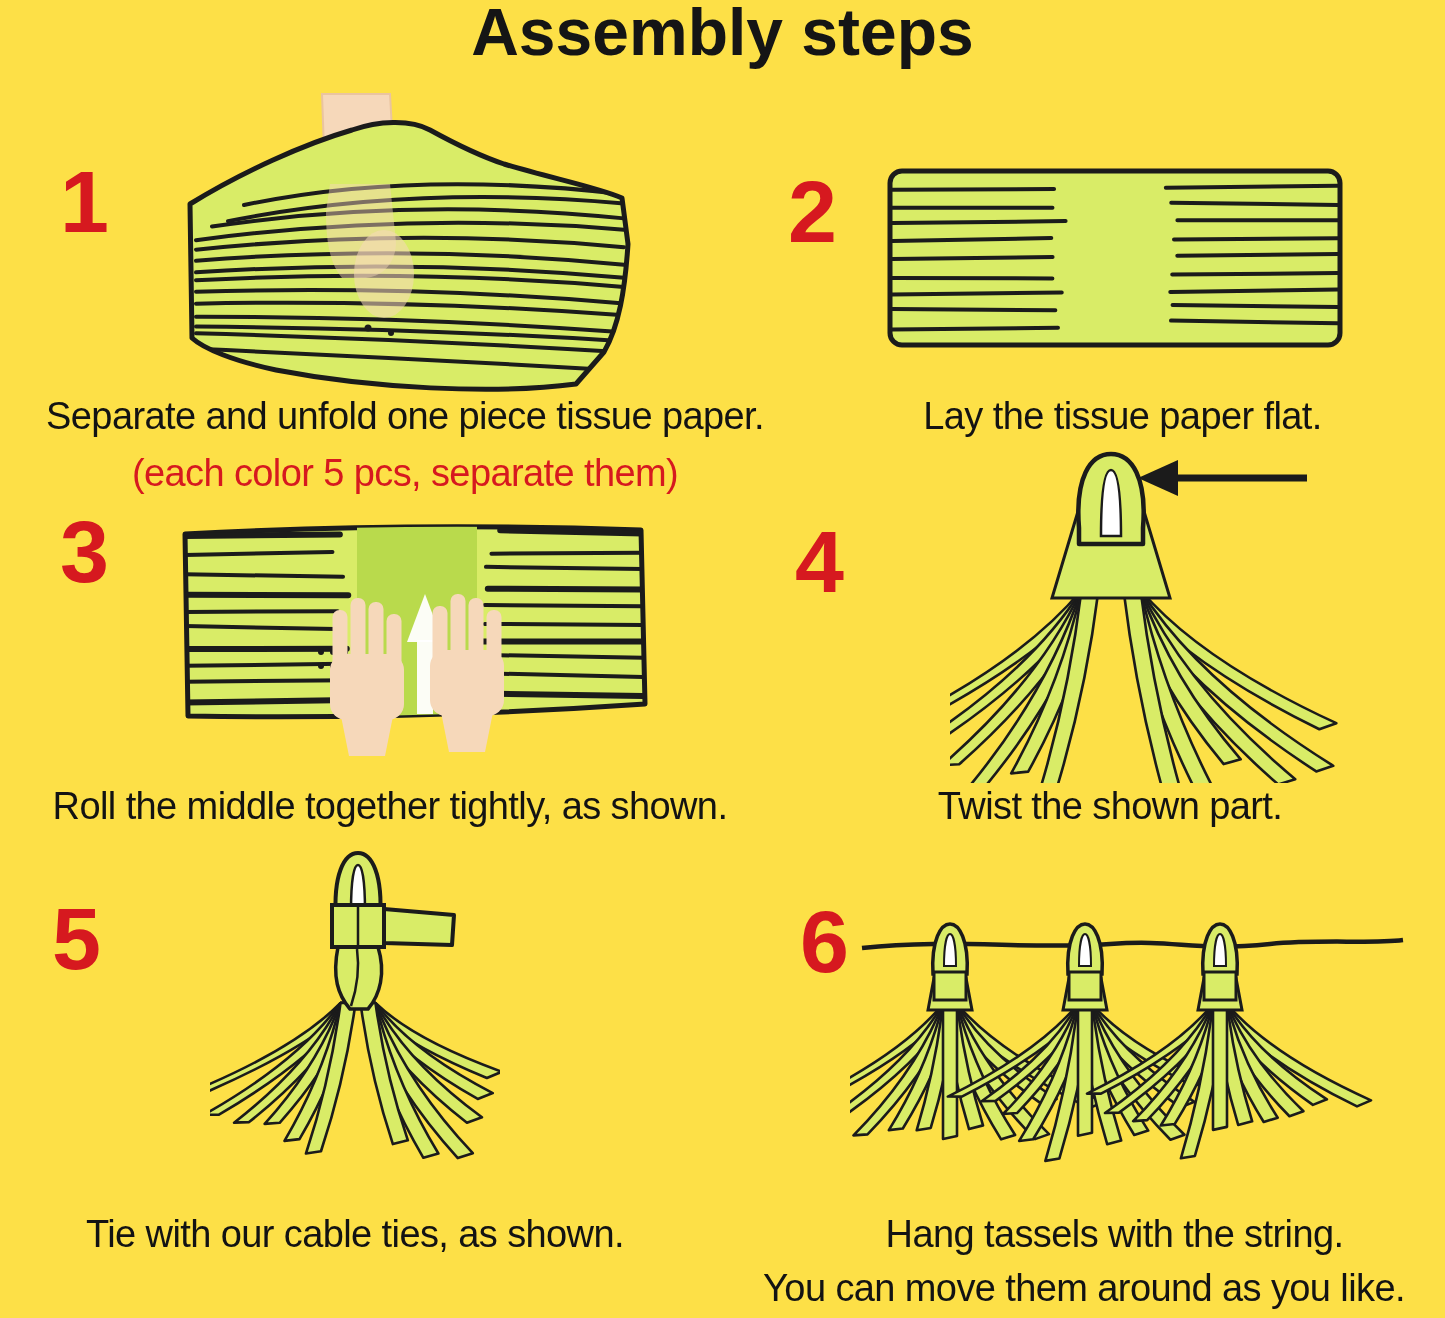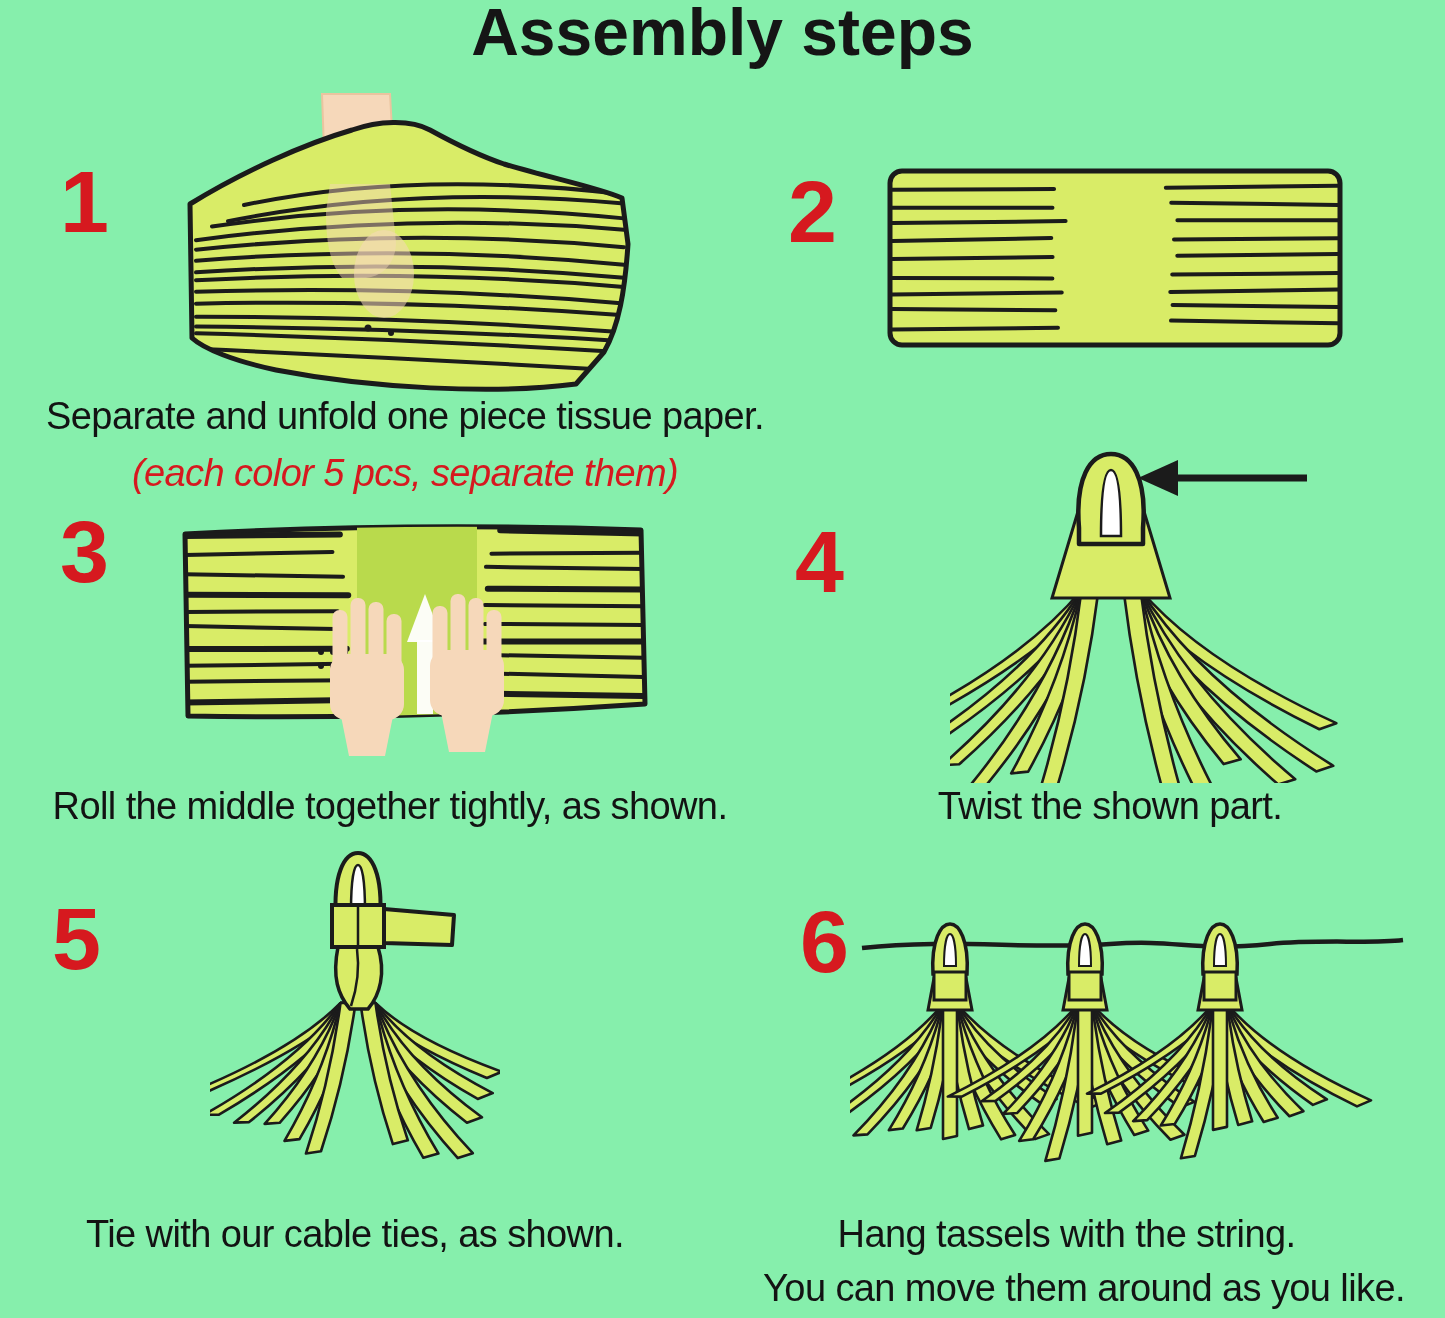--- a/index.html
+++ b/index.html
@@ -3,7 +3,7 @@
 <meta charset="utf-8">
 <style>
   html,body{margin:0;padding:0;background:#ffffff;}
-  #canvas{position:relative;width:1445px;height:1318px;background:#86efac;overflow:hidden;
+  #canvas{position:relative;width:1445px;height:1318px;background:#fde047;overflow:hidden;
           font-family:"Liberation Sans",sans-serif;}
   .title{position:absolute;top:-6px;left:0;right:0;text-align:center;
          font-size:66px;font-weight:bold;color:#151515;letter-spacing:0px;}

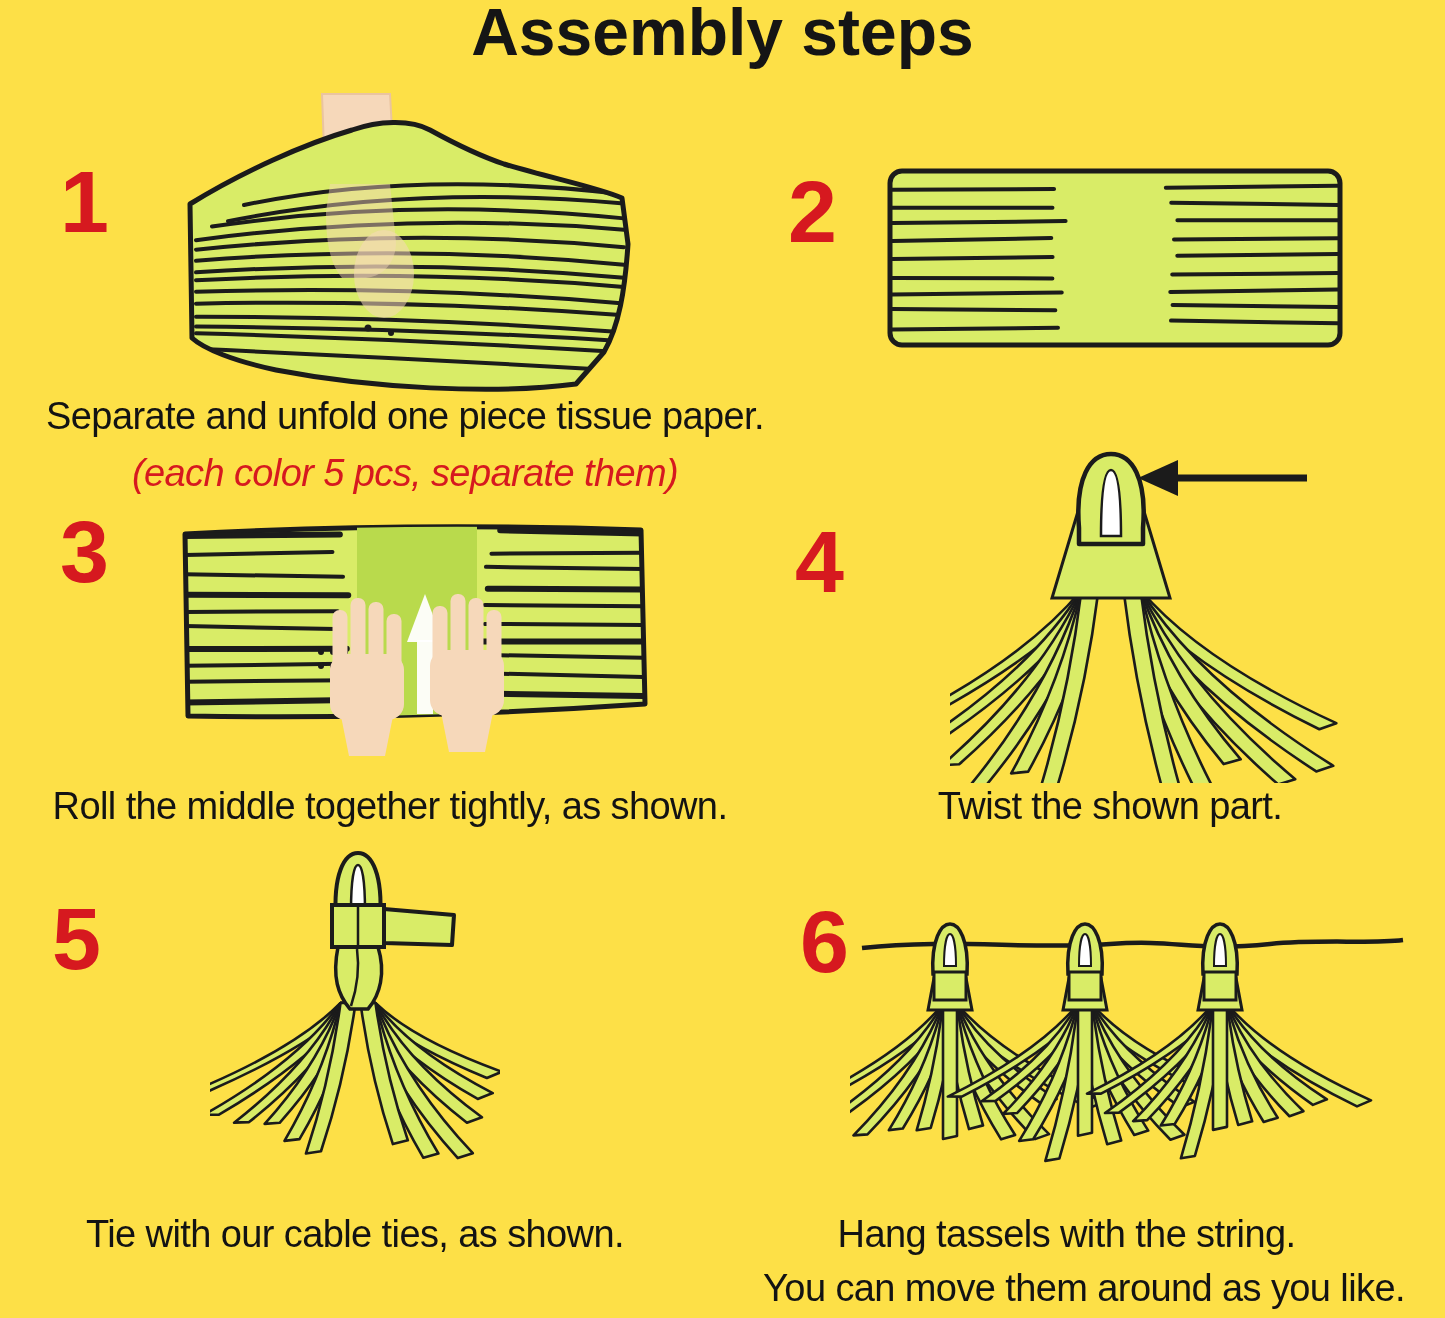--- a/index.html
+++ b/index.html
@@ -250,6 +250,7 @@
 
   <div class="cap" style="left:-10px;top:395px;width:830px;">Separate and unfold one piece tissue paper.</div>
   <div class="cap red" style="left: 55px; top: 452px; width: 700px; color: rgb(214, 25, 31);">(each color 5 pcs, separate them)</div>
+  <div class="cap" style="left:870px;top:395px;width:505px;">Lay the tissue paper flat.</div>
   <div class="cap" style="left:-10px;top:785px;width:800px;">Roll the middle together tightly, as shown.</div>
   <div class="cap" style="left:865px;top:785px;width:490px;">Twist the shown part.</div>
   <div class="cap" style="left:-5px;top:1213px;width:720px;">Tie with our cable ties, as shown.</div>

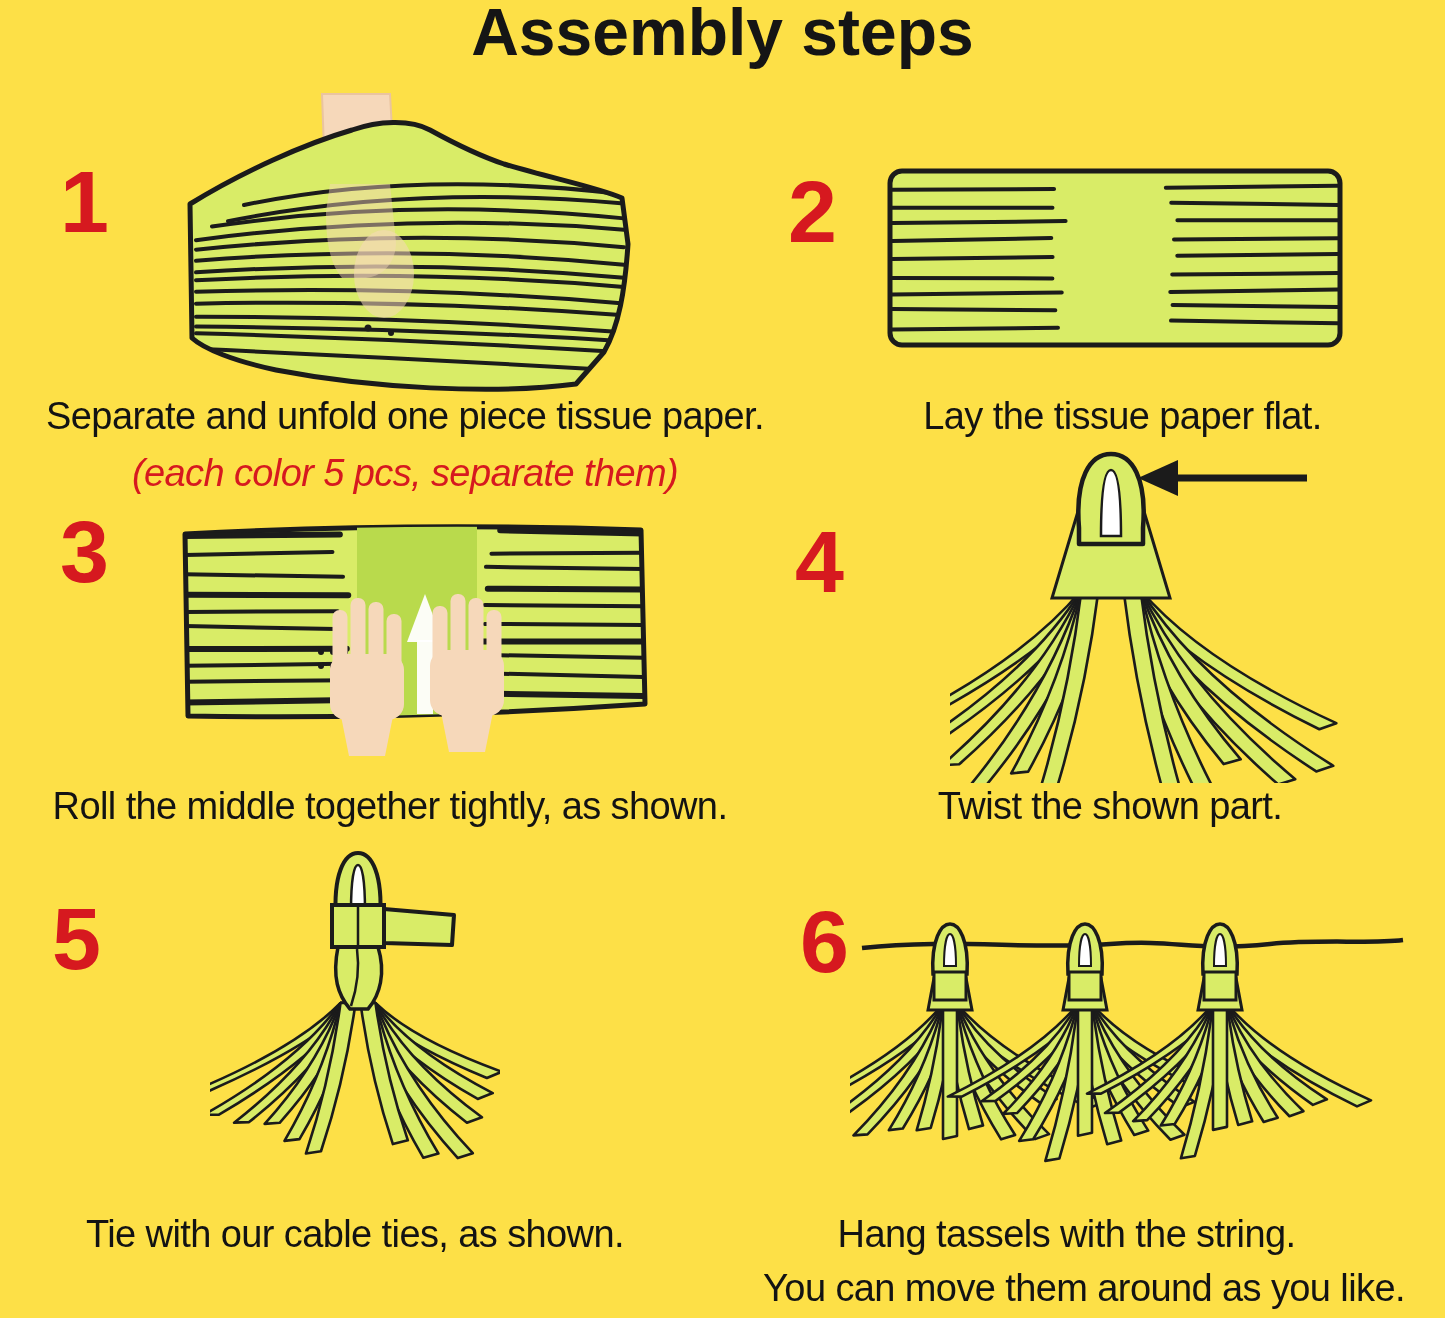--- a/index.html
+++ b/index.html
@@ -10,7 +10,7 @@
   .num{position:absolute;font-size:88px;font-weight:bold;line-height:1;color:#d6191f;}
   .cap{position:absolute;font-size:38px;color:#131313;text-align:center;
        white-space:nowrap;letter-spacing:-0.6px;}
-  .cap.red{color:#d6191f;font-style:italic;}
+  .cap.red{color:#d6191f;}
   .ill{position:absolute;}
   .ill svg{width:100%;height:100%;display:block;}
 </style>

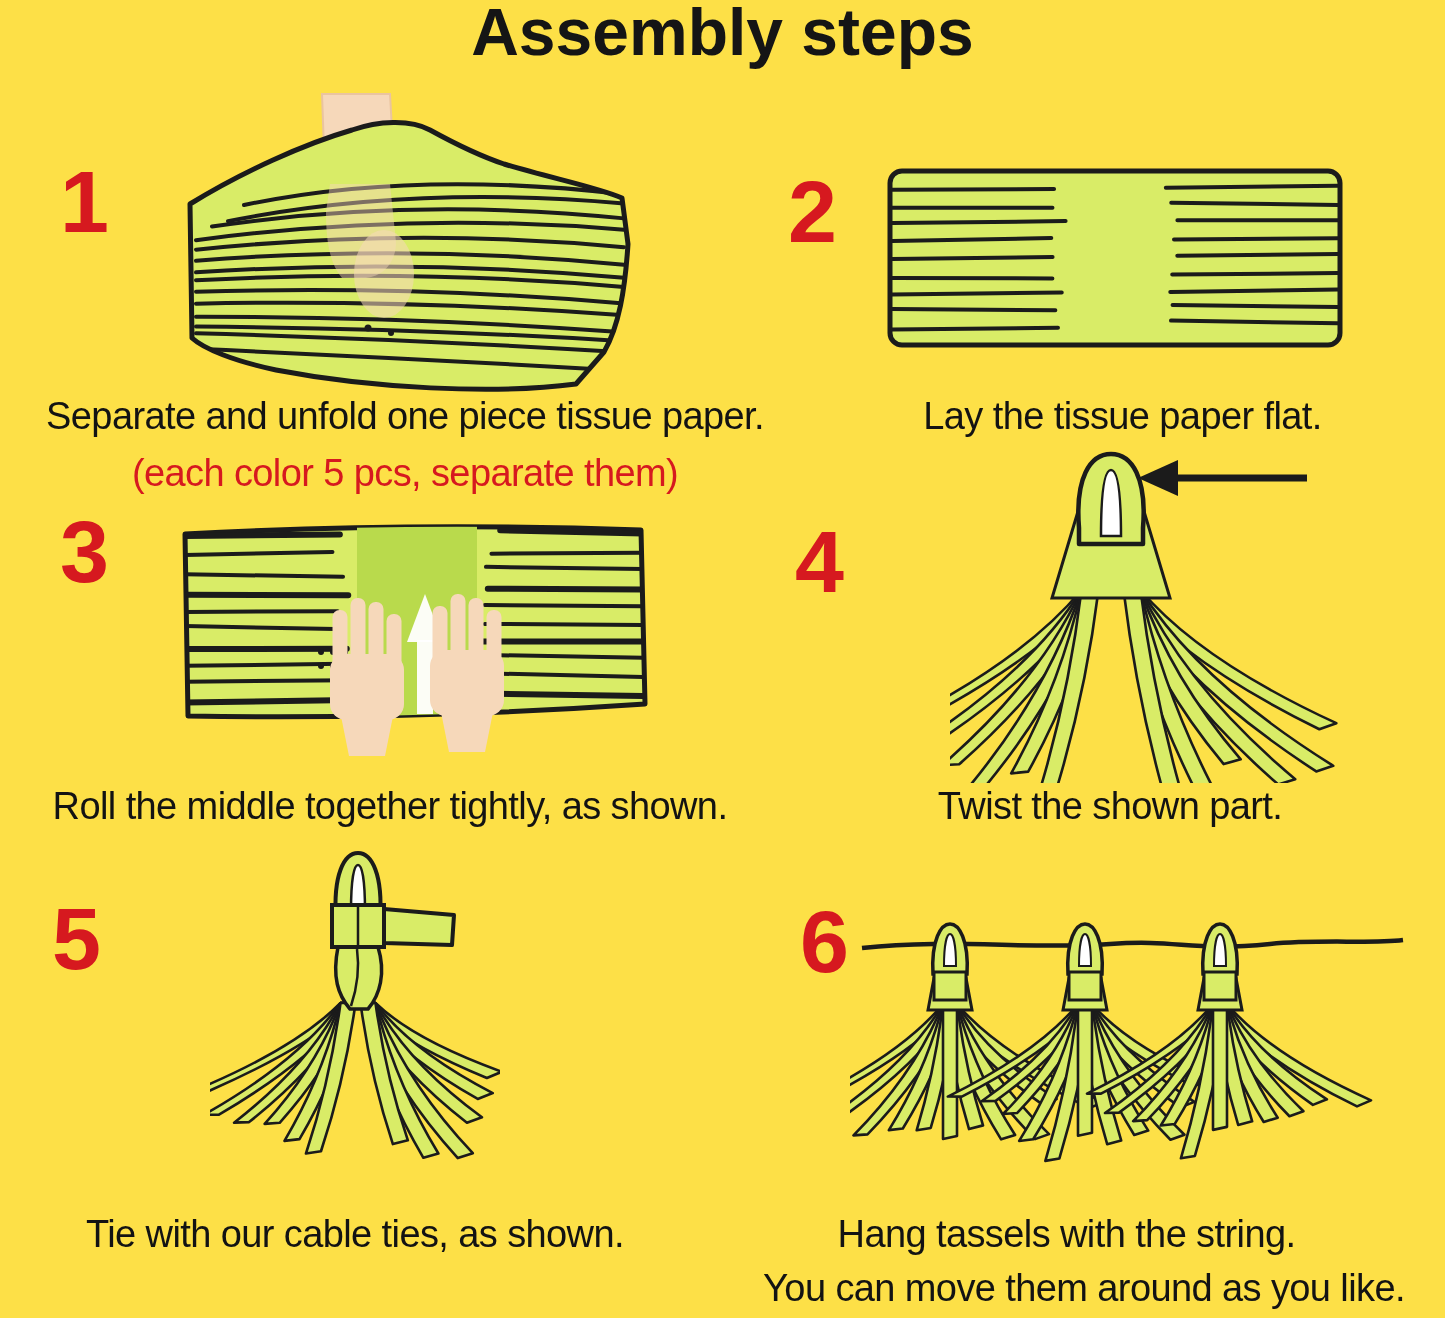--- a/index.html
+++ b/index.html
@@ -254,7 +254,7 @@
   <div class="cap" style="left:-10px;top:785px;width:800px;">Roll the middle together tightly, as shown.</div>
   <div class="cap" style="left:865px;top:785px;width:490px;">Twist the shown part.</div>
   <div class="cap" style="left:-5px;top:1213px;width:720px;">Tie with our cable ties, as shown.</div>
-  <div class="cap" style="left:804px;top:1213px;width:525px;">Hang tassels with the string.</div>
+  <div class="cap" style="left:852px;top:1213px;width:525px;">Hang tassels with the string.</div>
   <div class="cap" style="left:720px;top:1267px;width:728px;">You can move them around as you like.</div>
 
 </div>

